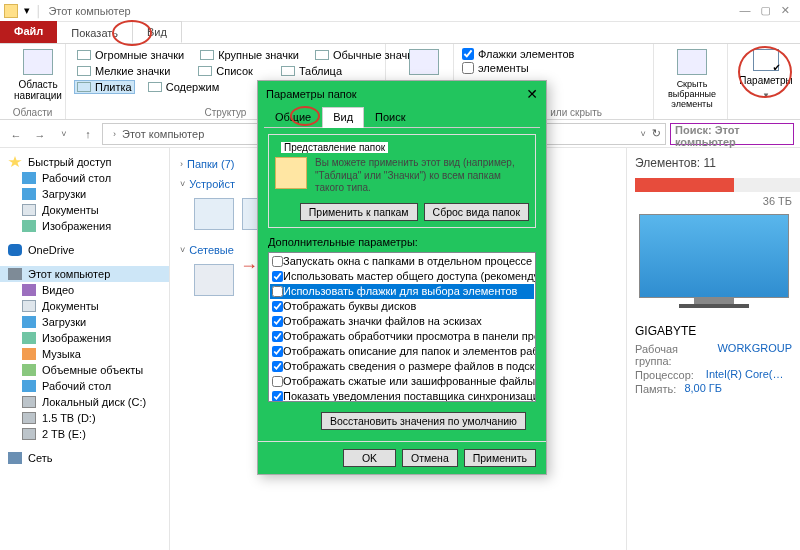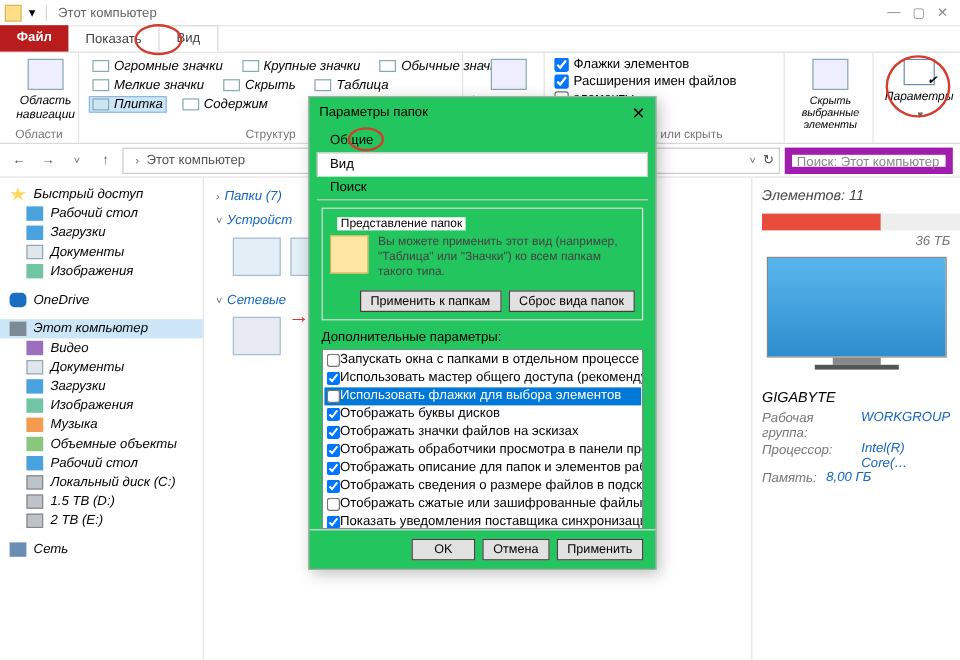--- a/index.html
+++ b/index.html
@@ -19,7 +19,7 @@
 .rgroup { border-right: 1px solid #e5e5e5; padding: 4px 8px; display: flex; flex-direction: column; gap: 2px; position: relative; }
 .rgroup .glabel { position: absolute; bottom: 1px; left: 0; right: 0; text-align: center; color: #777; font-size: 10px; }
 .rrows { display: flex; flex-direction: column; gap: 2px; flex: 1; }
-.ritem { display: flex; align-items: center; gap: 4px; padding: 1px 3px; white-space: nowrap; font-style: italic; }
+.ritem { display: flex; align-items: center; gap: 4px; padding: 1px 3px; white-space: nowrap; }
 .ritem.sel { background: #cde6f7; border: 1px solid #8ab9e0; padding: 0 2px; }
 .ricon { width: 14px; height: 10px; border: 1px solid #8aa; display: inline-block; }
 .rbig { flex-direction: column; align-items: center; width: 60px; text-align: center; }

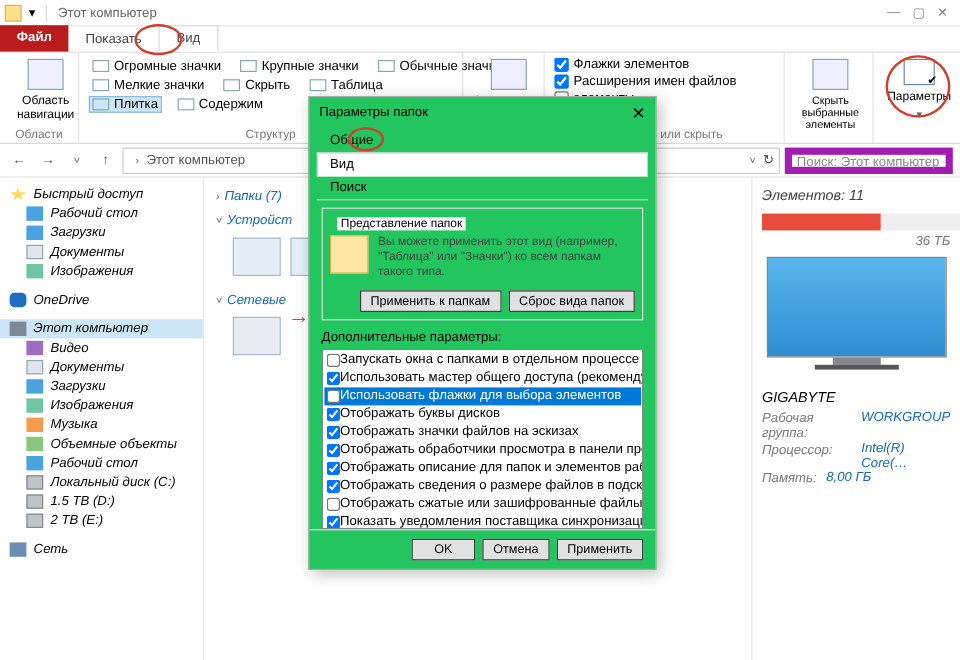--- a/index.html
+++ b/index.html
@@ -145,7 +145,7 @@
             <span>Обычные значки</span>
           </div>
       </div>
-      <div style="display:flex; gap:10px">
+      <div style="display:flex; gap:22px">
         <div class="ritem">
             <span class="ricon"></span>
             <span>Мелкие значки</span>

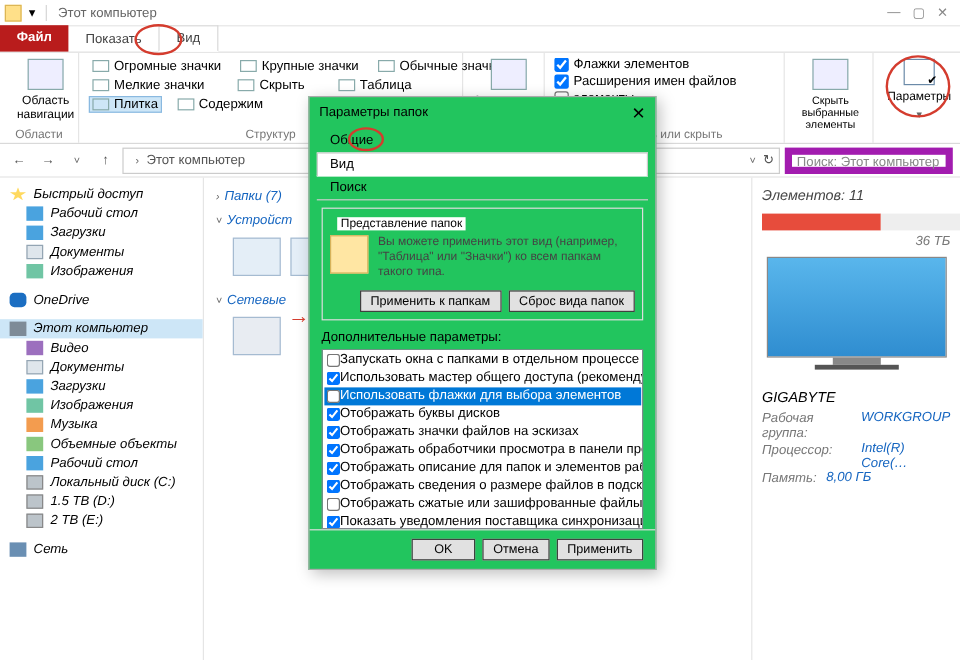--- a/index.html
+++ b/index.html
@@ -152,7 +152,7 @@
           </div>
         <div class="ritem">
             <span class="ricon"></span>
-            <span>Скрыть</span>
+            <span>Список</span>
           </div>
         <div class="ritem">
             <span class="ricon"></span>

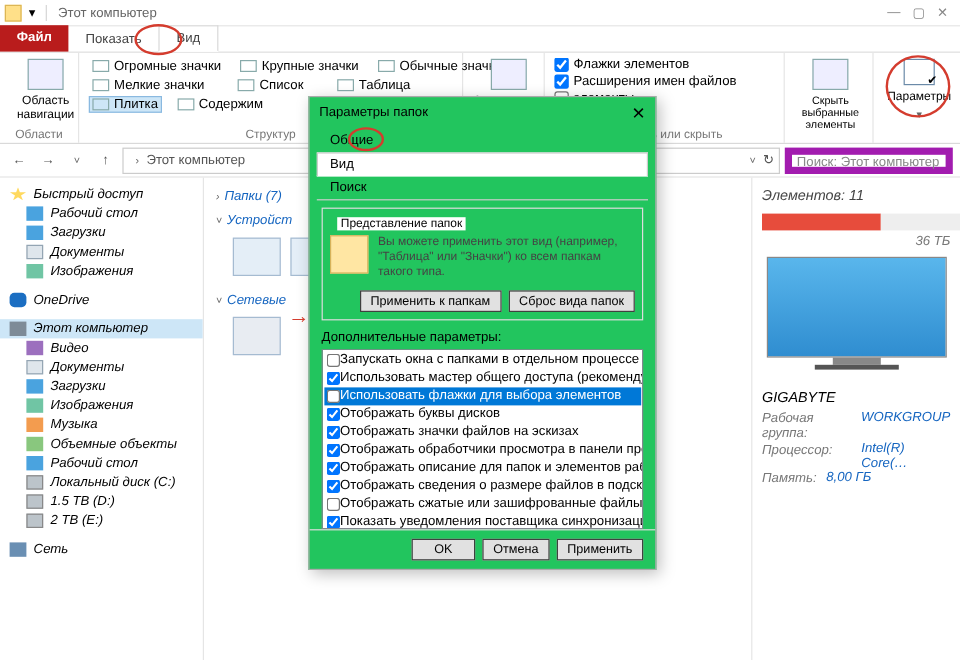--- a/index.html
+++ b/index.html
@@ -186,10 +186,6 @@
           <span>Флажки элементов</span>
         </div>
       <div class="rchk">
-          <input type="checkbox" checked="" style="">
-          <span>Расширения имен файлов</span>
-        </div>
-      <div class="rchk">
           <input type="checkbox" style="">
           <span>элементы</span>
         </div>

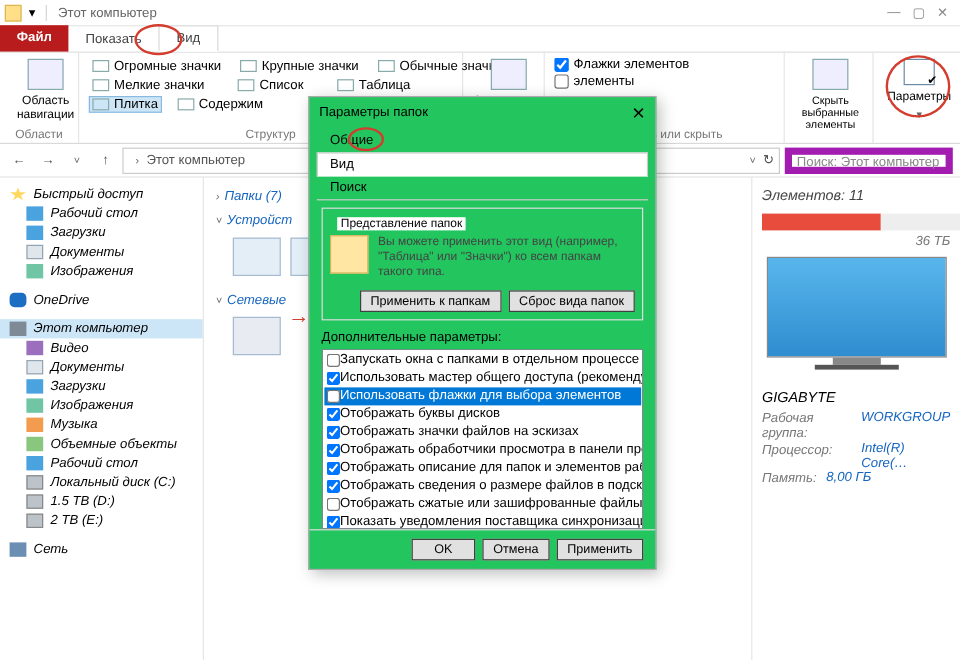--- a/index.html
+++ b/index.html
@@ -78,7 +78,7 @@
 .dlgtitle { height: 26px; display: flex; align-items: center; padding: 0 8px; }
 .dlgtitle .x { margin-left: auto; font-size: 14px; }
 .dlgtabs { padding: 0 6px; }
-.dlgtabs .tabrow { display: flex; border-bottom: 1px solid #ccc; flex-direction: column; }
+.dlgtabs .tabrow { display: flex; border-bottom: 1px solid #ccc; }
 .dtab { padding: 3px 10px; border: 1px solid transparent; }
 .dtab.active { border: 1px solid #ccc; border-bottom: 1px solid #fff; margin-bottom: -1px; background: #fff; }
 .dlgbody { flex: 1; padding: 6px 10px; overflow: hidden; font-size: 10.5px; }

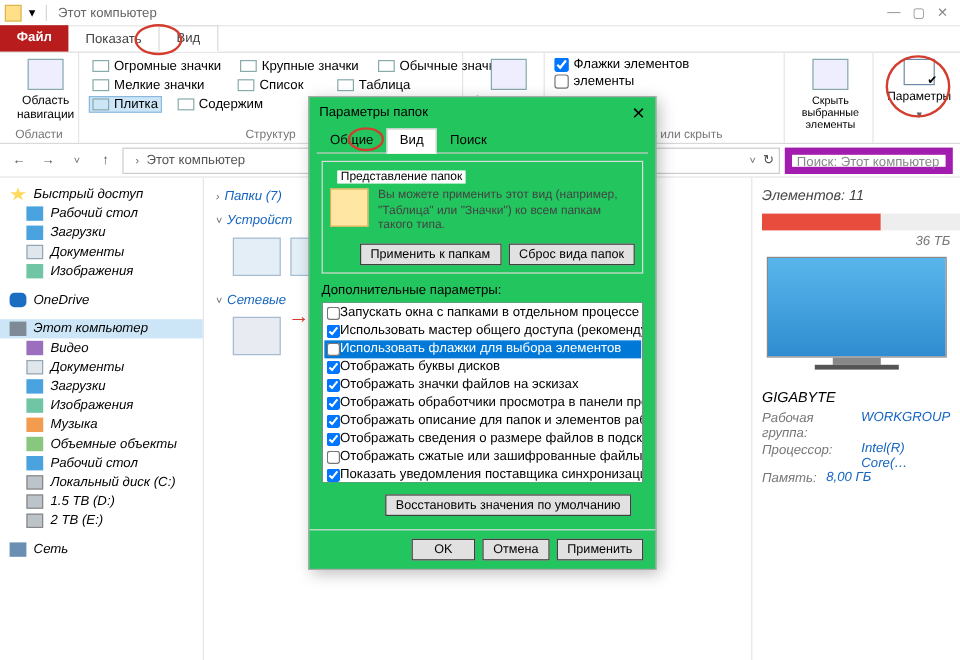--- a/index.html
+++ b/index.html
@@ -30,7 +30,7 @@
 .addrbar { height: 28px; display: flex; align-items: center; gap: 4px; padding: 0 6px; border-bottom: 1px solid #e5e5e5; }
 .navbtn { width: 20px; height: 20px; display: flex; align-items: center; justify-content: center; color: #555; }
 .addrbox { flex: 1; height: 22px; border: 1px solid #ccc; display: flex; align-items: center; padding: 0 4px; gap: 6px; color: #555; }
-.srch { width: 140px; height: 22px; border: 6px solid #a21caf; padding: 0 4px; color: #888; }
+.srch { width: 124px; height: 22px; border: 1px solid #a21caf; padding: 0 4px; color: #888; font-weight: bold; }
 
 .body { display: flex; height: calc(550px - 22px - 22px - 76px - 28px); font-style: italic; }
 .sidebar { width: 170px; border-right: 1px solid #e5e5e5; padding: 6px 0; overflow: hidden; }

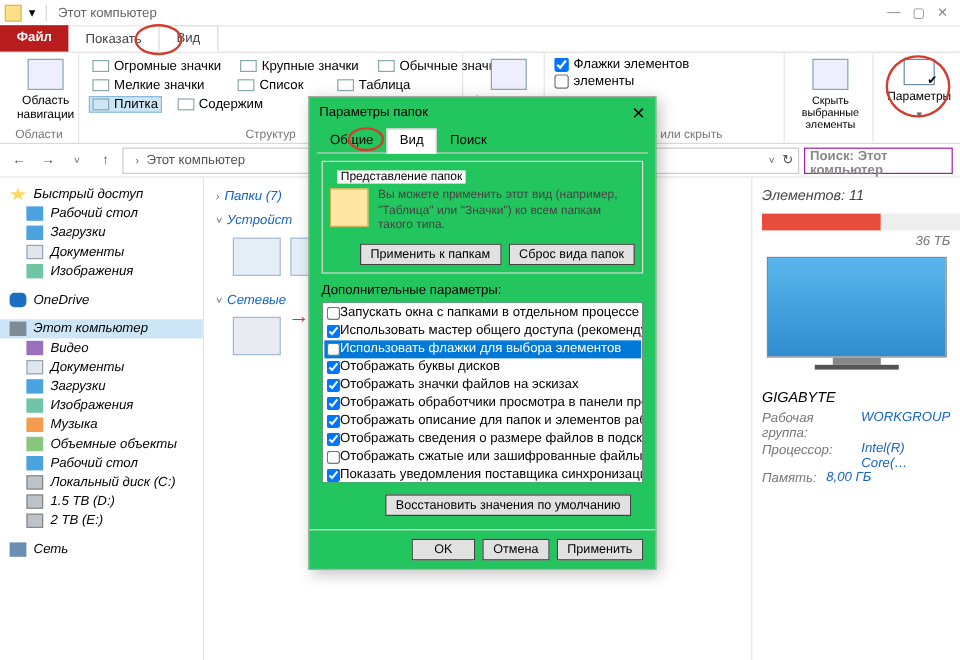--- a/index.html
+++ b/index.html
@@ -32,7 +32,7 @@
 .addrbox { flex: 1; height: 22px; border: 1px solid #ccc; display: flex; align-items: center; padding: 0 4px; gap: 6px; color: #555; }
 .srch { width: 124px; height: 22px; border: 1px solid #a21caf; padding: 0 4px; color: #888; font-weight: bold; }
 
-.body { display: flex; height: calc(550px - 22px - 22px - 76px - 28px); font-style: italic; }
+.body { display: flex; height: calc(550px - 22px - 22px - 76px - 28px); }
 .sidebar { width: 170px; border-right: 1px solid #e5e5e5; padding: 6px 0; overflow: hidden; }
 .sbitem { display: flex; align-items: center; gap: 6px; padding: 2px 8px; }
 .sbitem.sel { background: #cde6f7; }

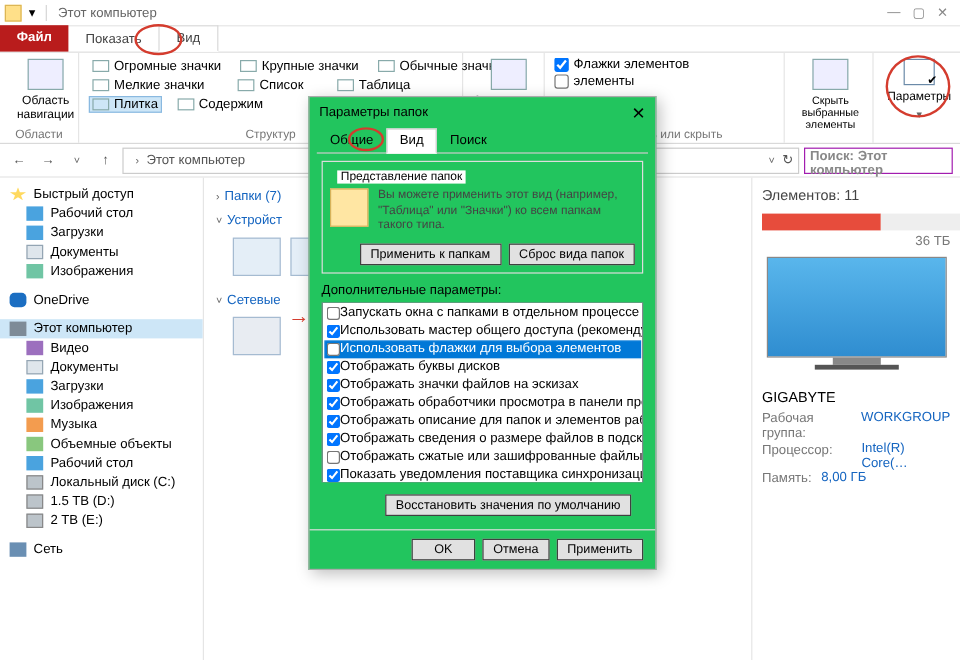--- a/index.html
+++ b/index.html
@@ -350,7 +350,7 @@
         <div class="dt">Рабочая группа:</div>
         <div class="dv">WORKGROUP</div>
       </div>
-    <div style="display:flex; gap:24px">
+    <div style="display:flex; gap:12px">
         <div class="dt">Процессор:</div>
         <div class="dv">Intel(R) Core(…</div>
       </div>

